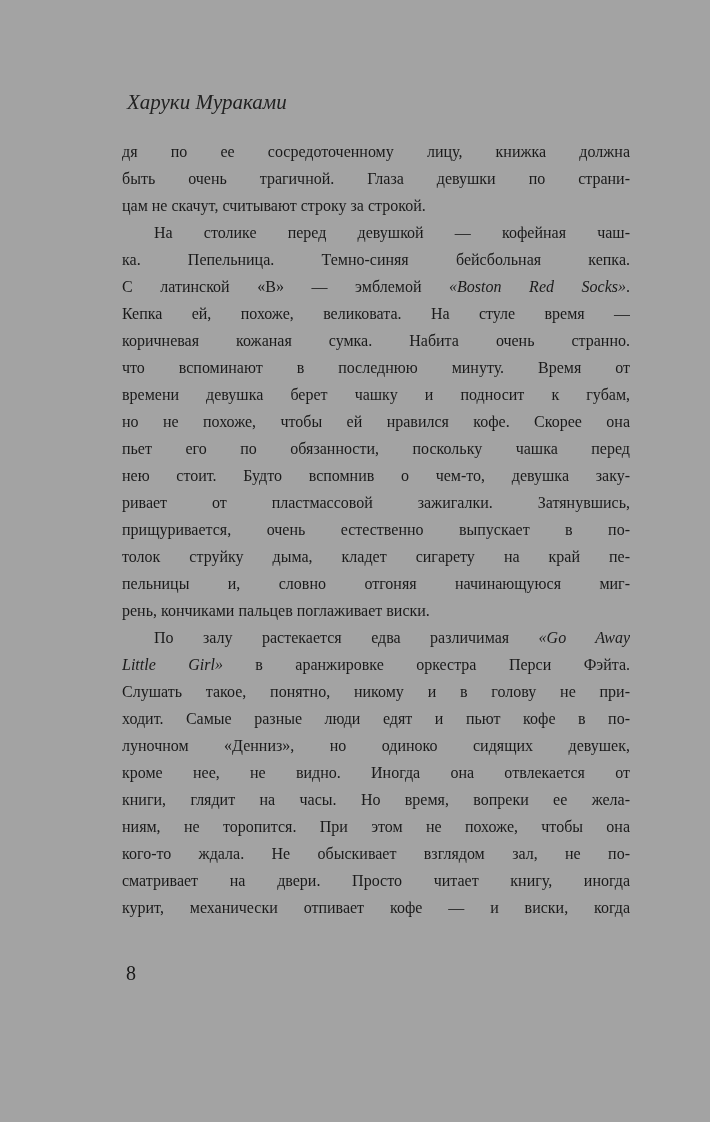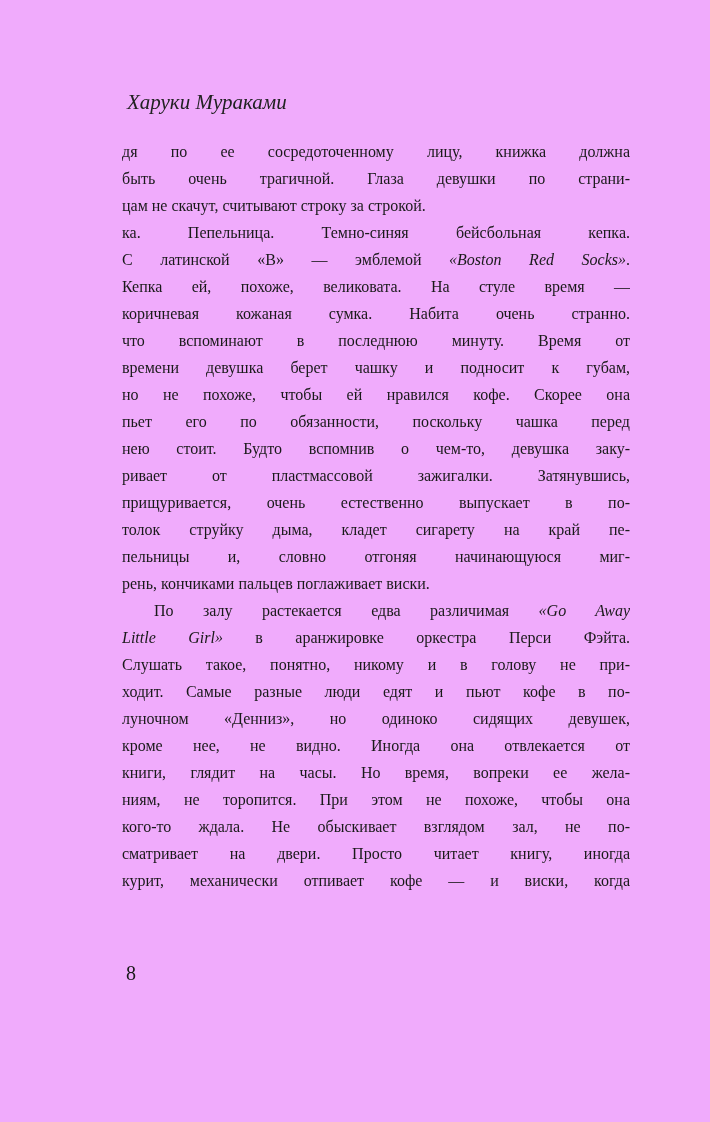--- a/index.html
+++ b/index.html
@@ -11,7 +11,7 @@
     position: relative;
     width: 710px;
     height: 1122px;
-    background: #f0abfc;
+    background: #a3a3a3;
     font-family: "Liberation Serif", serif;
     color: #1a1a1a;
     overflow: hidden;

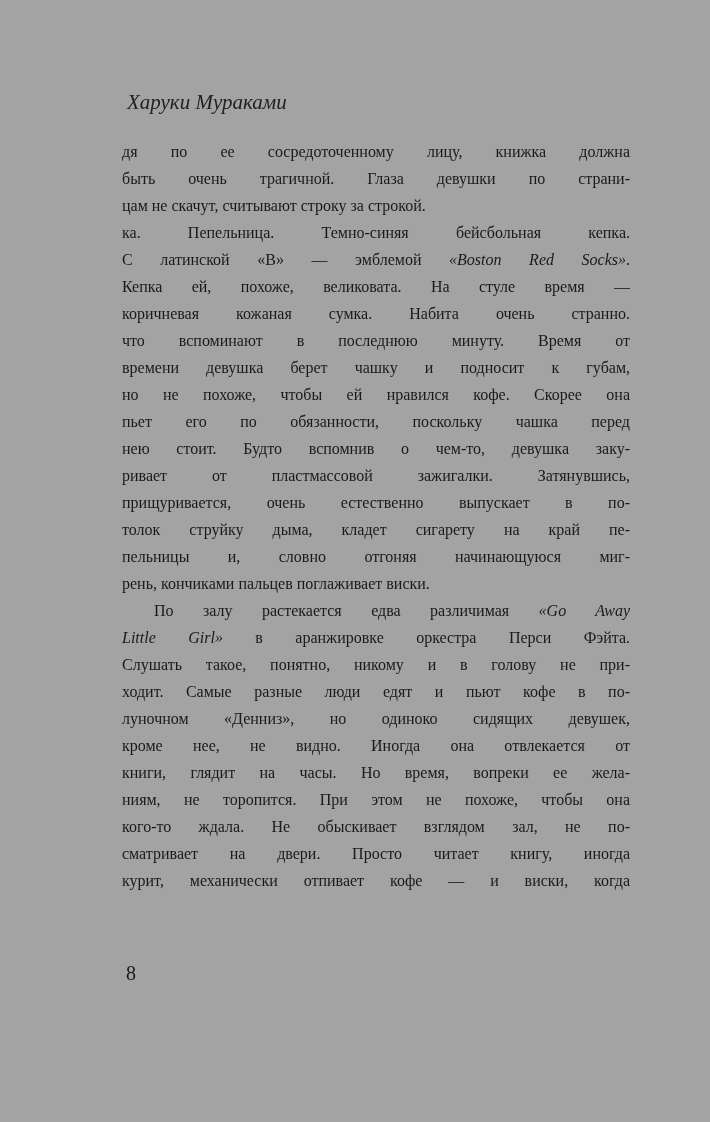--- a/index.html
+++ b/index.html
@@ -72,6 +72,7 @@
       <div class="line just"><span>дя по ее сосредоточенному лицу, книжка должна</span></div>
       <div class="line just"><span>быть очень трагичной. Глаза девушки по страни-</span></div>
       <div class="line"><span>цам не скачут, считывают строку за строкой.</span></div>
+      <div class="line just indent"><span>На столике перед девушкой — кофейная чаш-</span></div>
       <div class="line just"><span>ка. Пепельница. Темно-синяя бейсбольная кепка.</span></div>
       <div class="line just"><span>С латинской «B» — эмблемой </span><em>«Boston Red Socks»</em><span>.</span></div>
       <div class="line just"><span>Кепка ей, похоже, великовата. На стуле время —</span></div>

